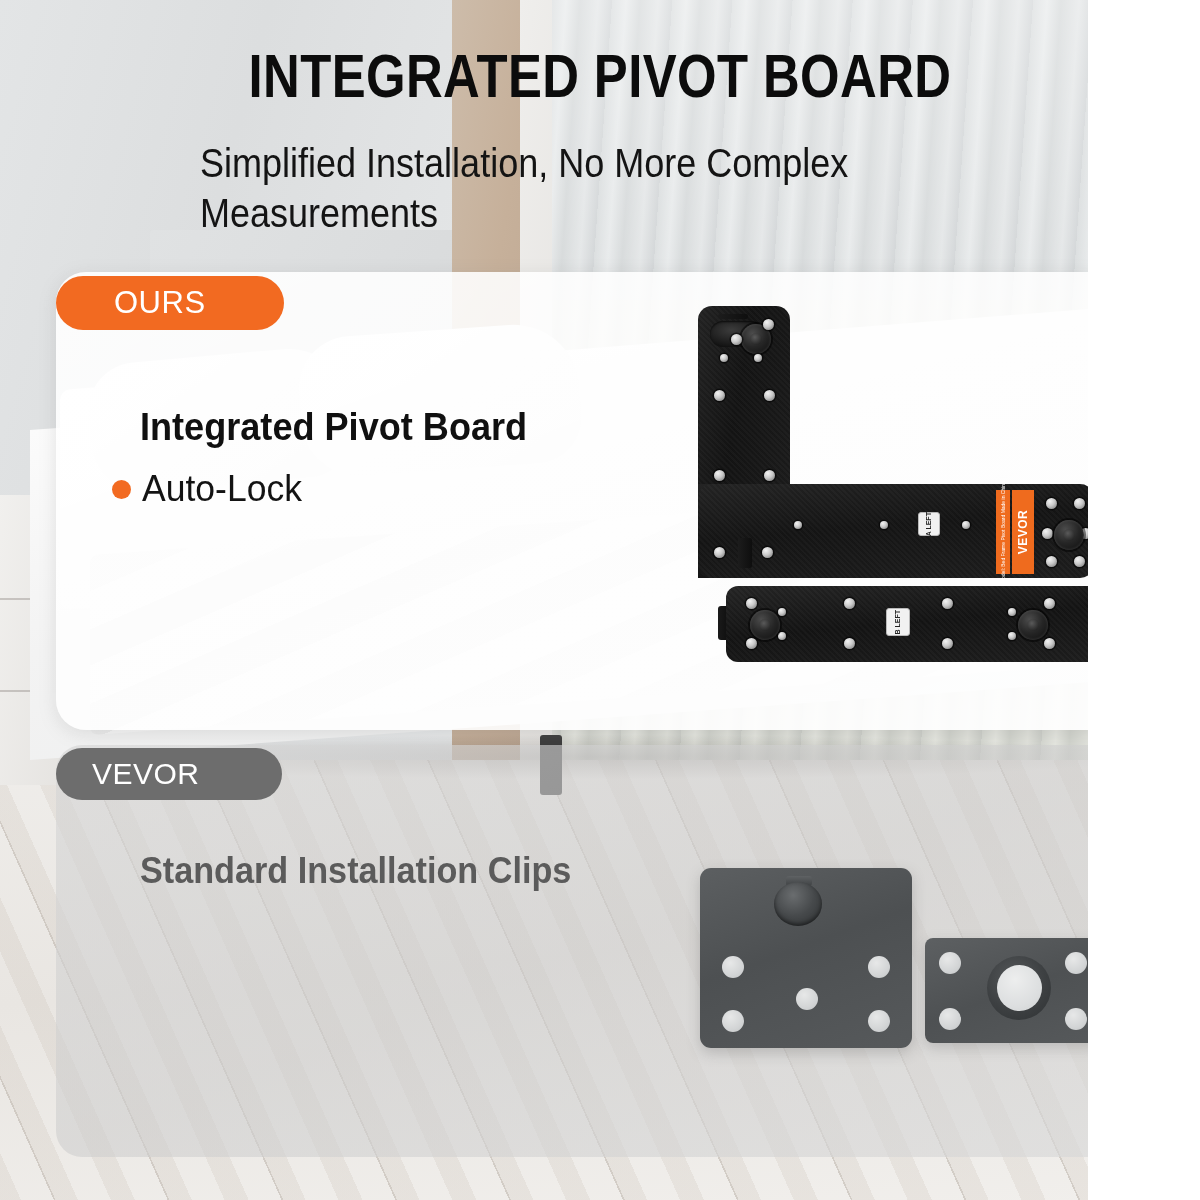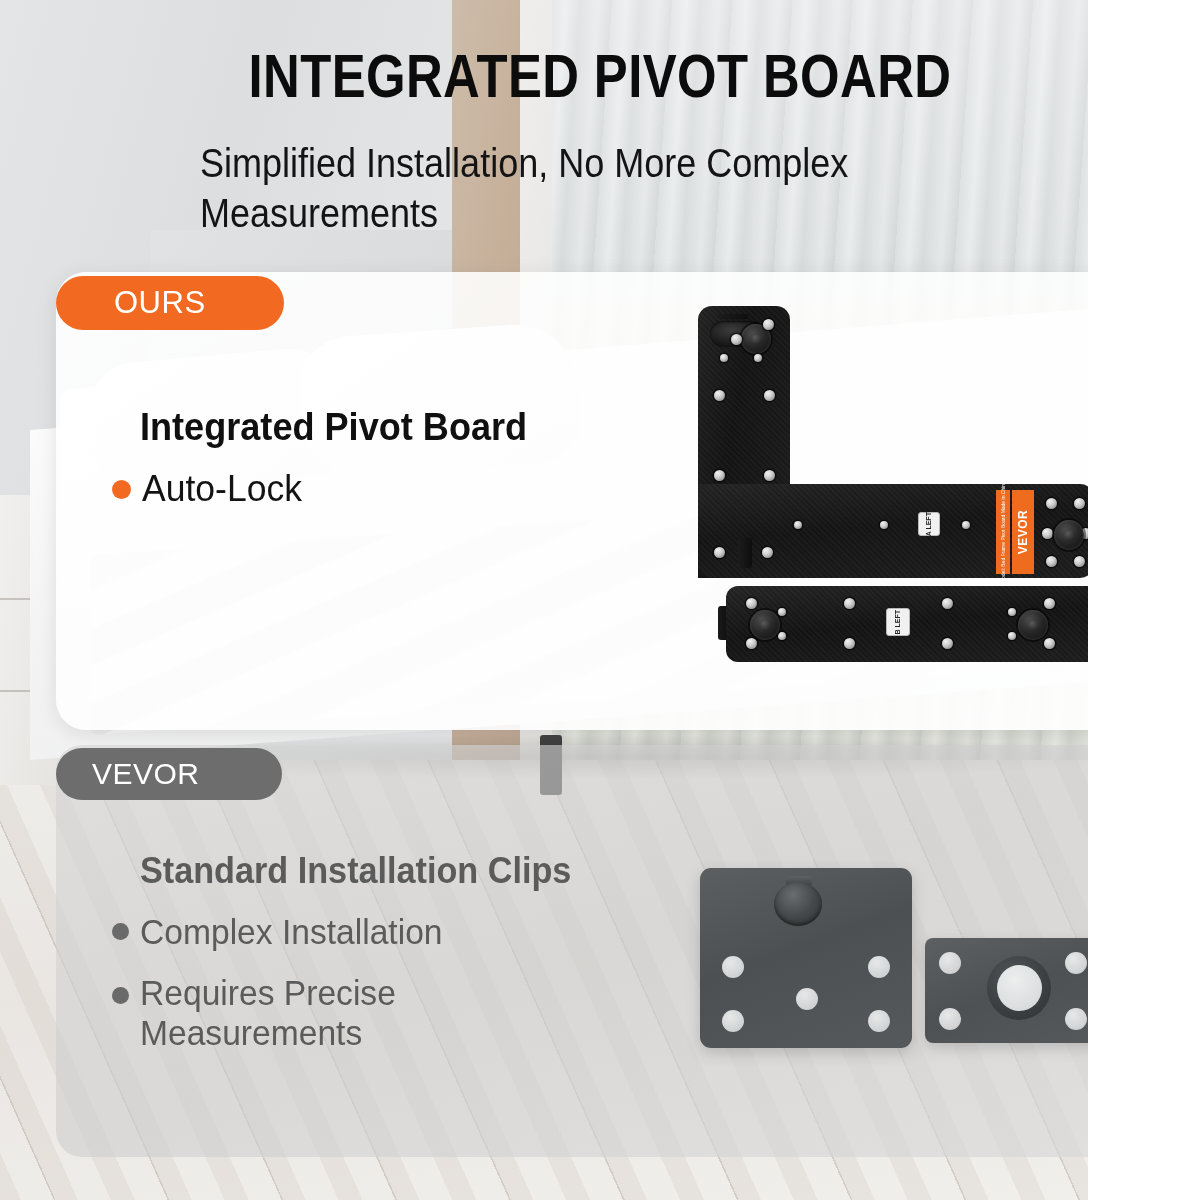--- a/index.html
+++ b/index.html
@@ -315,16 +315,6 @@
     <span>VEVOR</span>
   </div>
   <div class="others-head">Standard Installation Clips</div>
-  <div class="others-list">
-    <div class="li">
-      <div class="dot-g"></div>
-      <div class="li-g">Complex Installation</div>
-    </div>
-    <div class="li" style="align-items:flex-start">
-      <div class="dot-g" style="margin-top:14px"></div>
-      <div class="li-g" style="max-width:330px">Requires Precise Measurements</div>
-    </div>
-  </div>
 
 </div>
 

